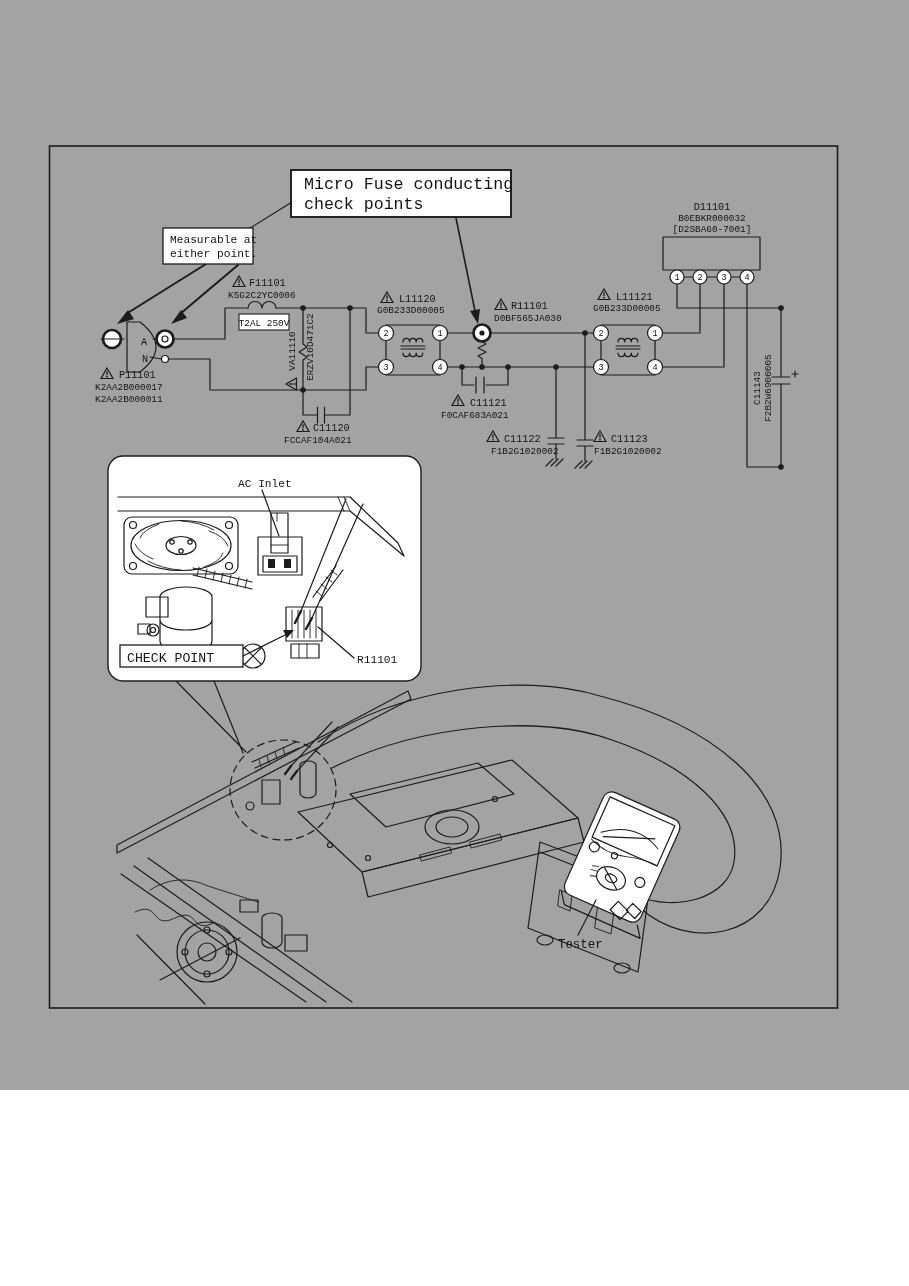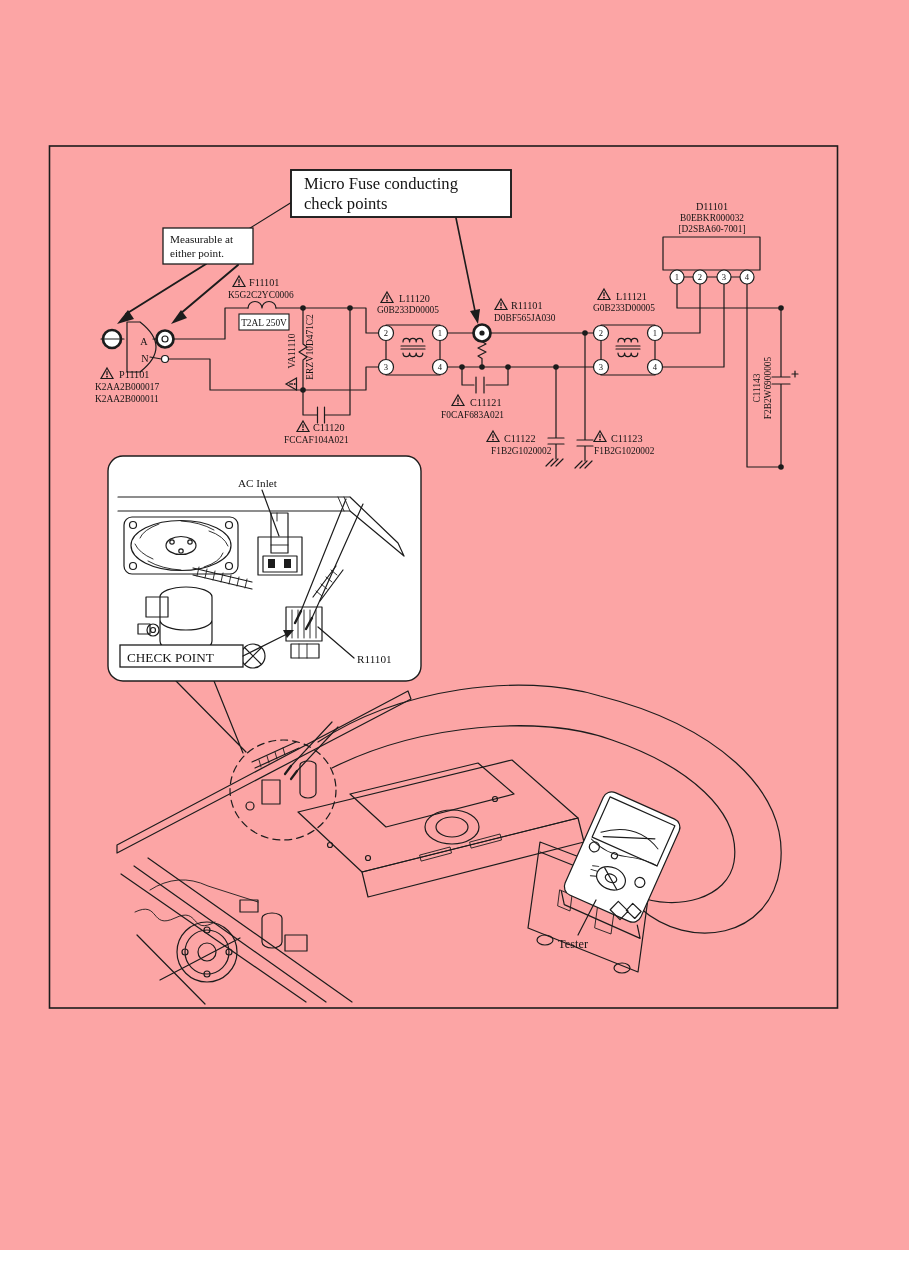--- a/index.html
+++ b/index.html
@@ -3,8 +3,8 @@
 <meta charset="utf-8">
 <style>
   html,body{margin:0;padding:0;background:#ffffff;}
-  .page{position:relative;width:909px;height:1250px;background:#fca5a5;
-        font-family:Liberation Serif, serif;overflow:hidden;}
+  .page{position:relative;width:909px;height:1090px;background:#a3a3a3;
+        font-family:Liberation Mono, monospace;overflow:hidden;}
   svg{position:absolute;left:0;top:0;}
   .ln{fill:none;stroke:#1c1c1c;stroke-width:1.2;stroke-linecap:round;stroke-linejoin:round;}
   .thin{stroke-width:0.9;}

